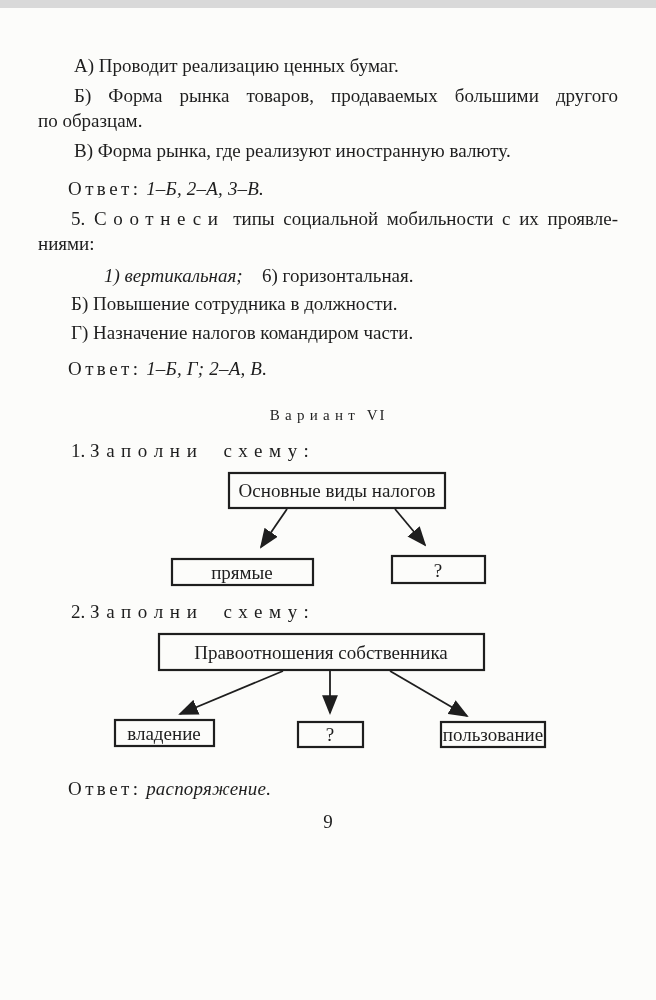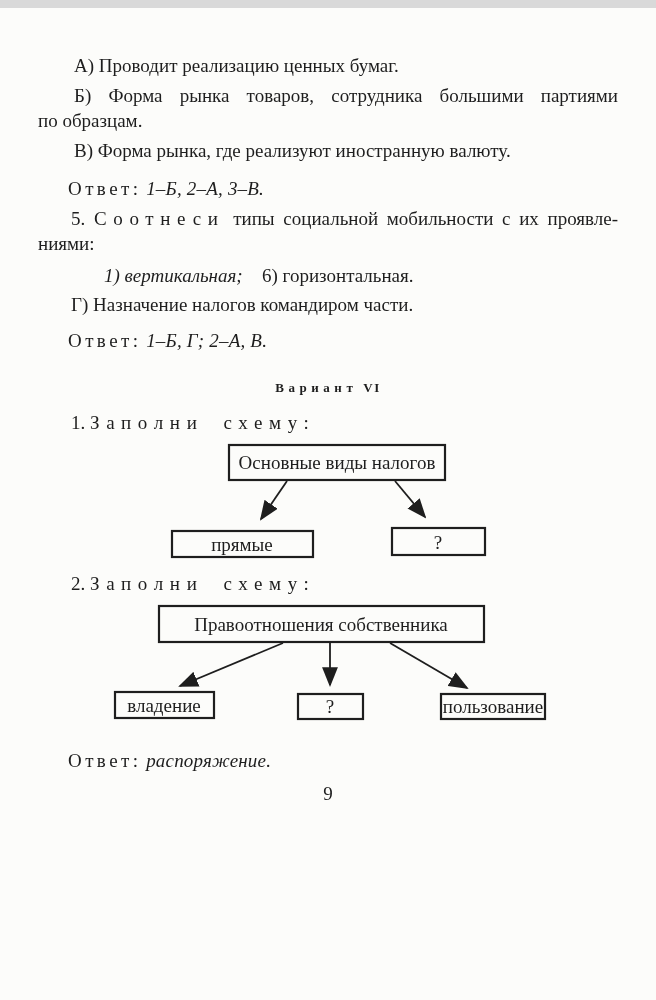--- a/index.html
+++ b/index.html
@@ -51,7 +51,7 @@
   <p class="para ind36">А) Проводит реализацию ценных бумаг.</p>
 
   <p class="para mt5">
-    <span class="line jline ind36">Б) Форма рынка товаров, сотрудника большими партиями</span>
+    <span class="line jline ind36">Б) Форма рынка товаров, продаваемых большими другого</span>
     <span class="line">по образцам.</span>
   </p>
 

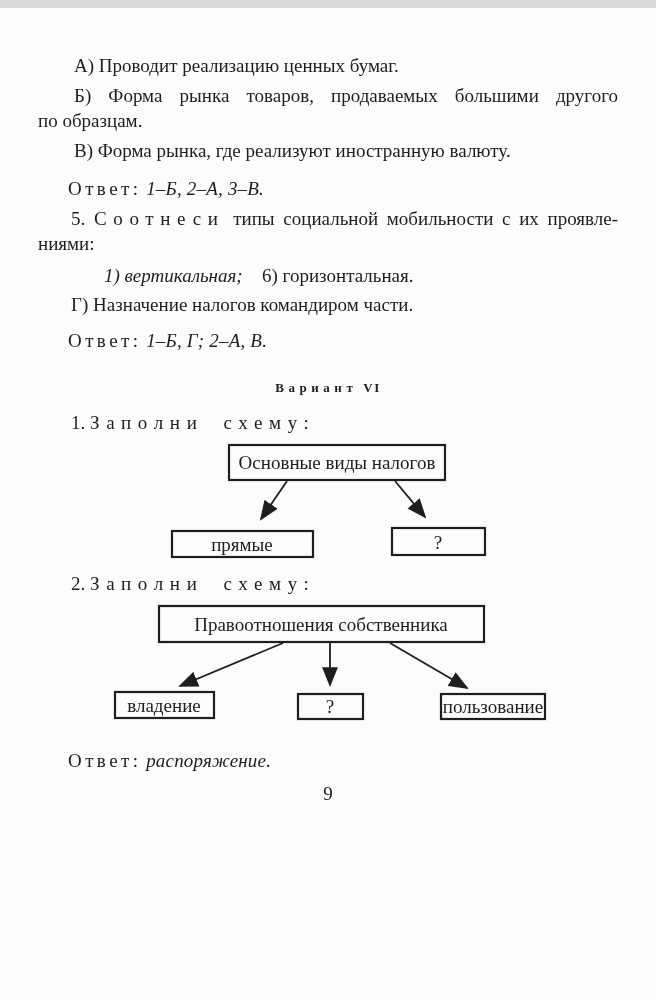--- a/index.html
+++ b/index.html
@@ -71,6 +71,7 @@
     <span class="item1">1) вертикальная;</span><span>6) горизонтальная.</span>
   </p>
 
+  <p class="para ind33 mt3">Б) Повышение сотрудника в должности.</p>
   <p class="para ind33 mt4">Г) Назначение налогов командиром части.</p>
 
   <p class="para ind30 mt11">

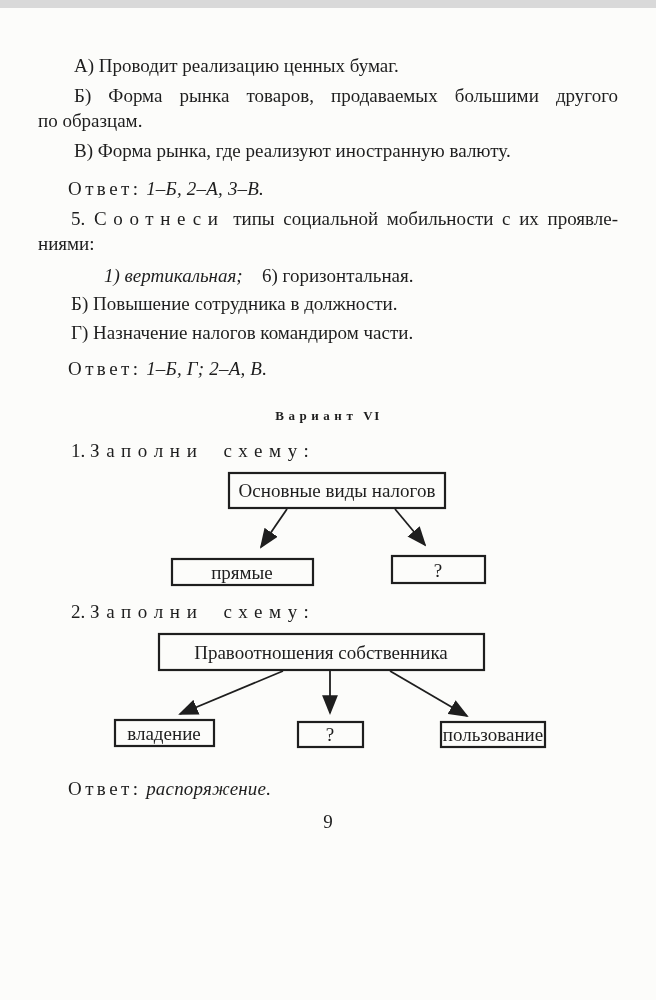--- a/index.html
+++ b/index.html
@@ -27,7 +27,7 @@
   .item1{display:inline-block;width:191px;font-style:italic;}
   .variant{
     margin:22px 0 0 0;text-align:center;
-    font-size:13px;line-height:25px;font-weight:bold;
+    font-size:15px;line-height:25px;font-weight:normal;
   }
   .variant .word{letter-spacing:.35em;}
   .variant .numeral{letter-spacing:.12em;margin-left:.45em;}

